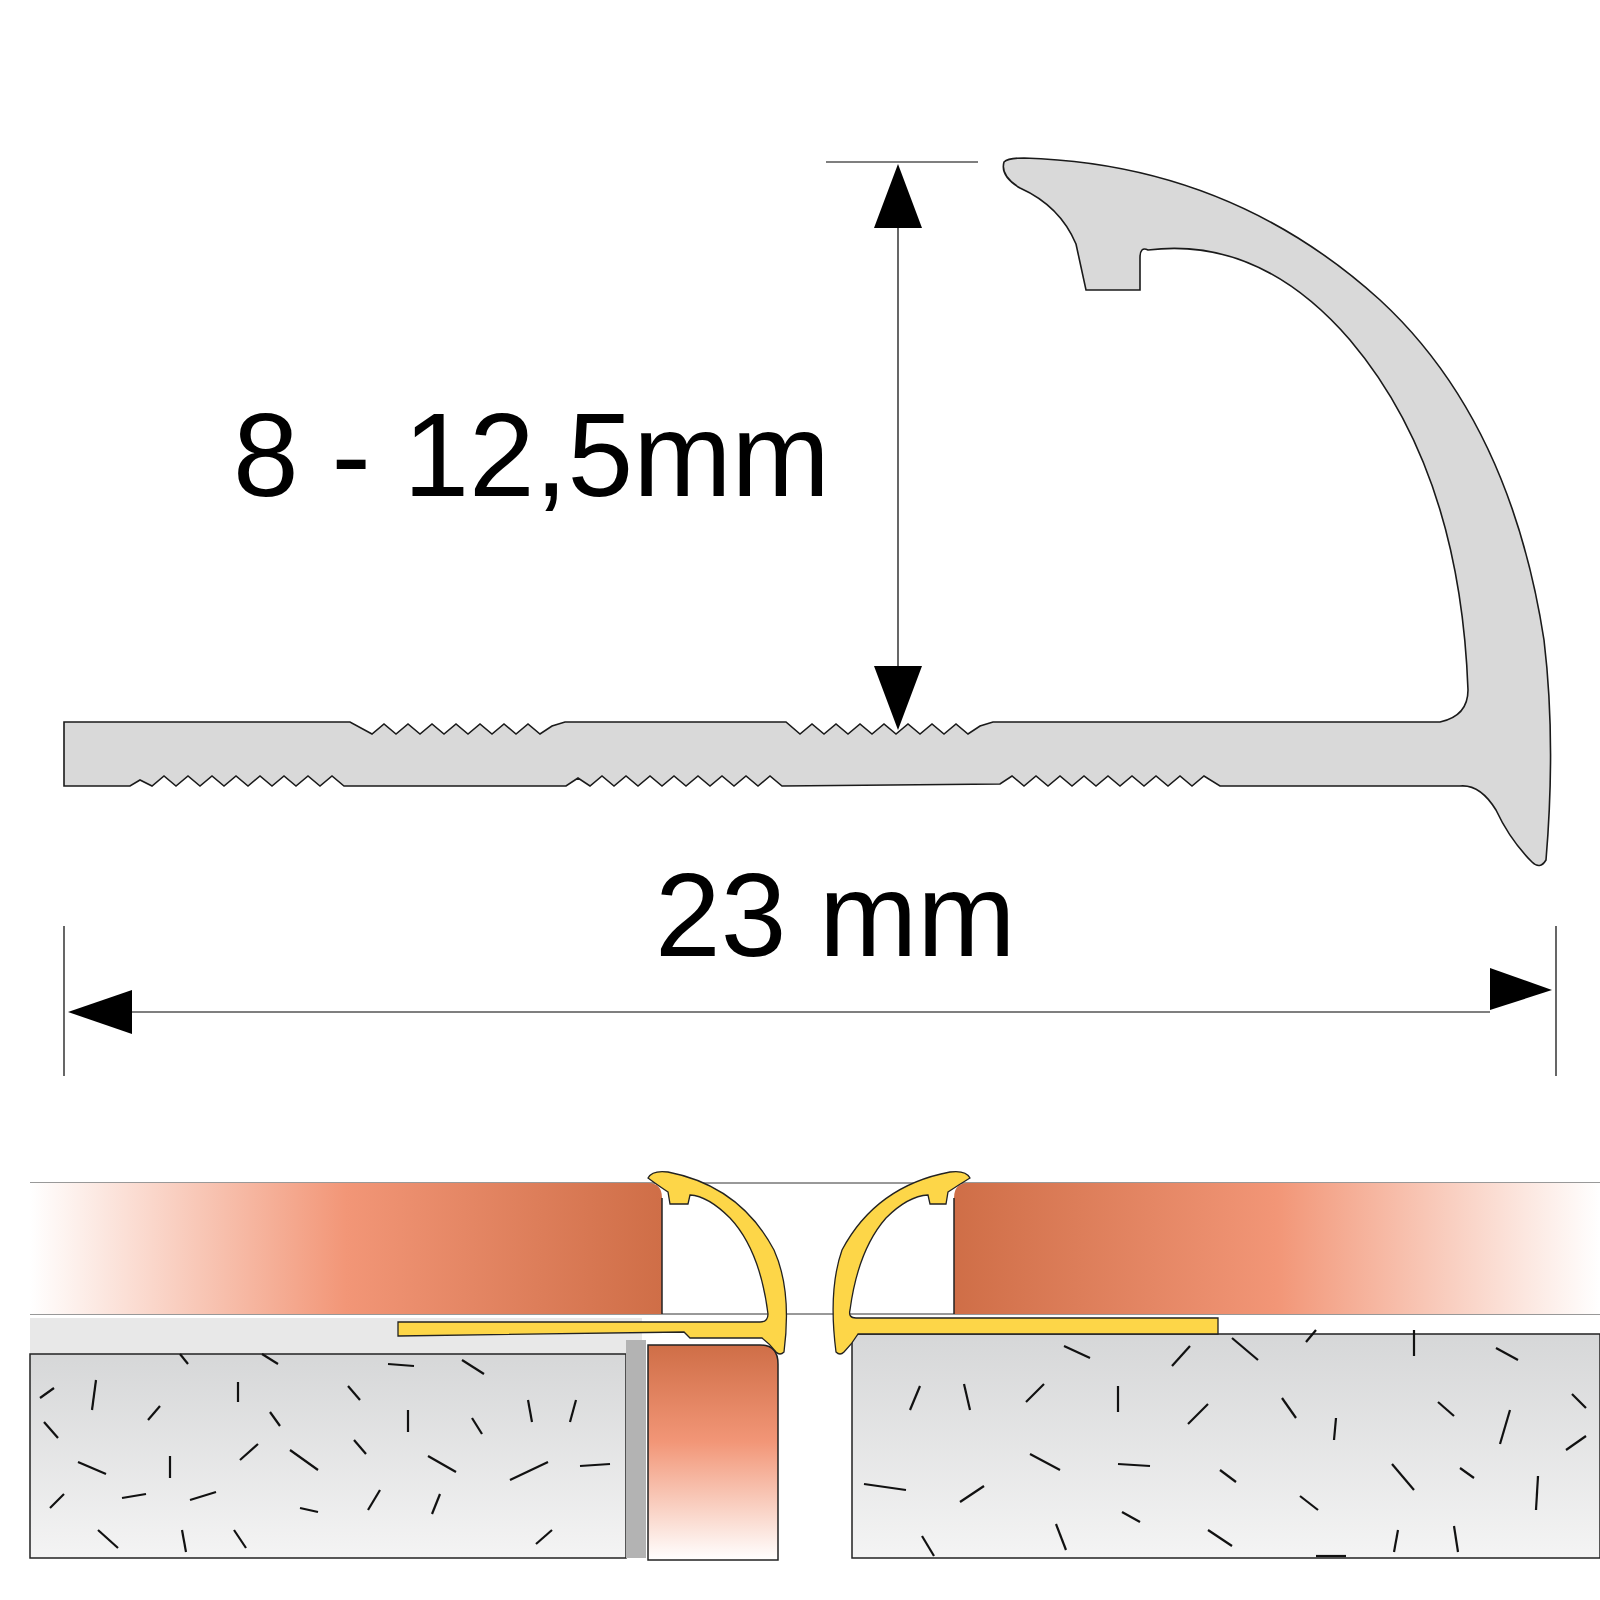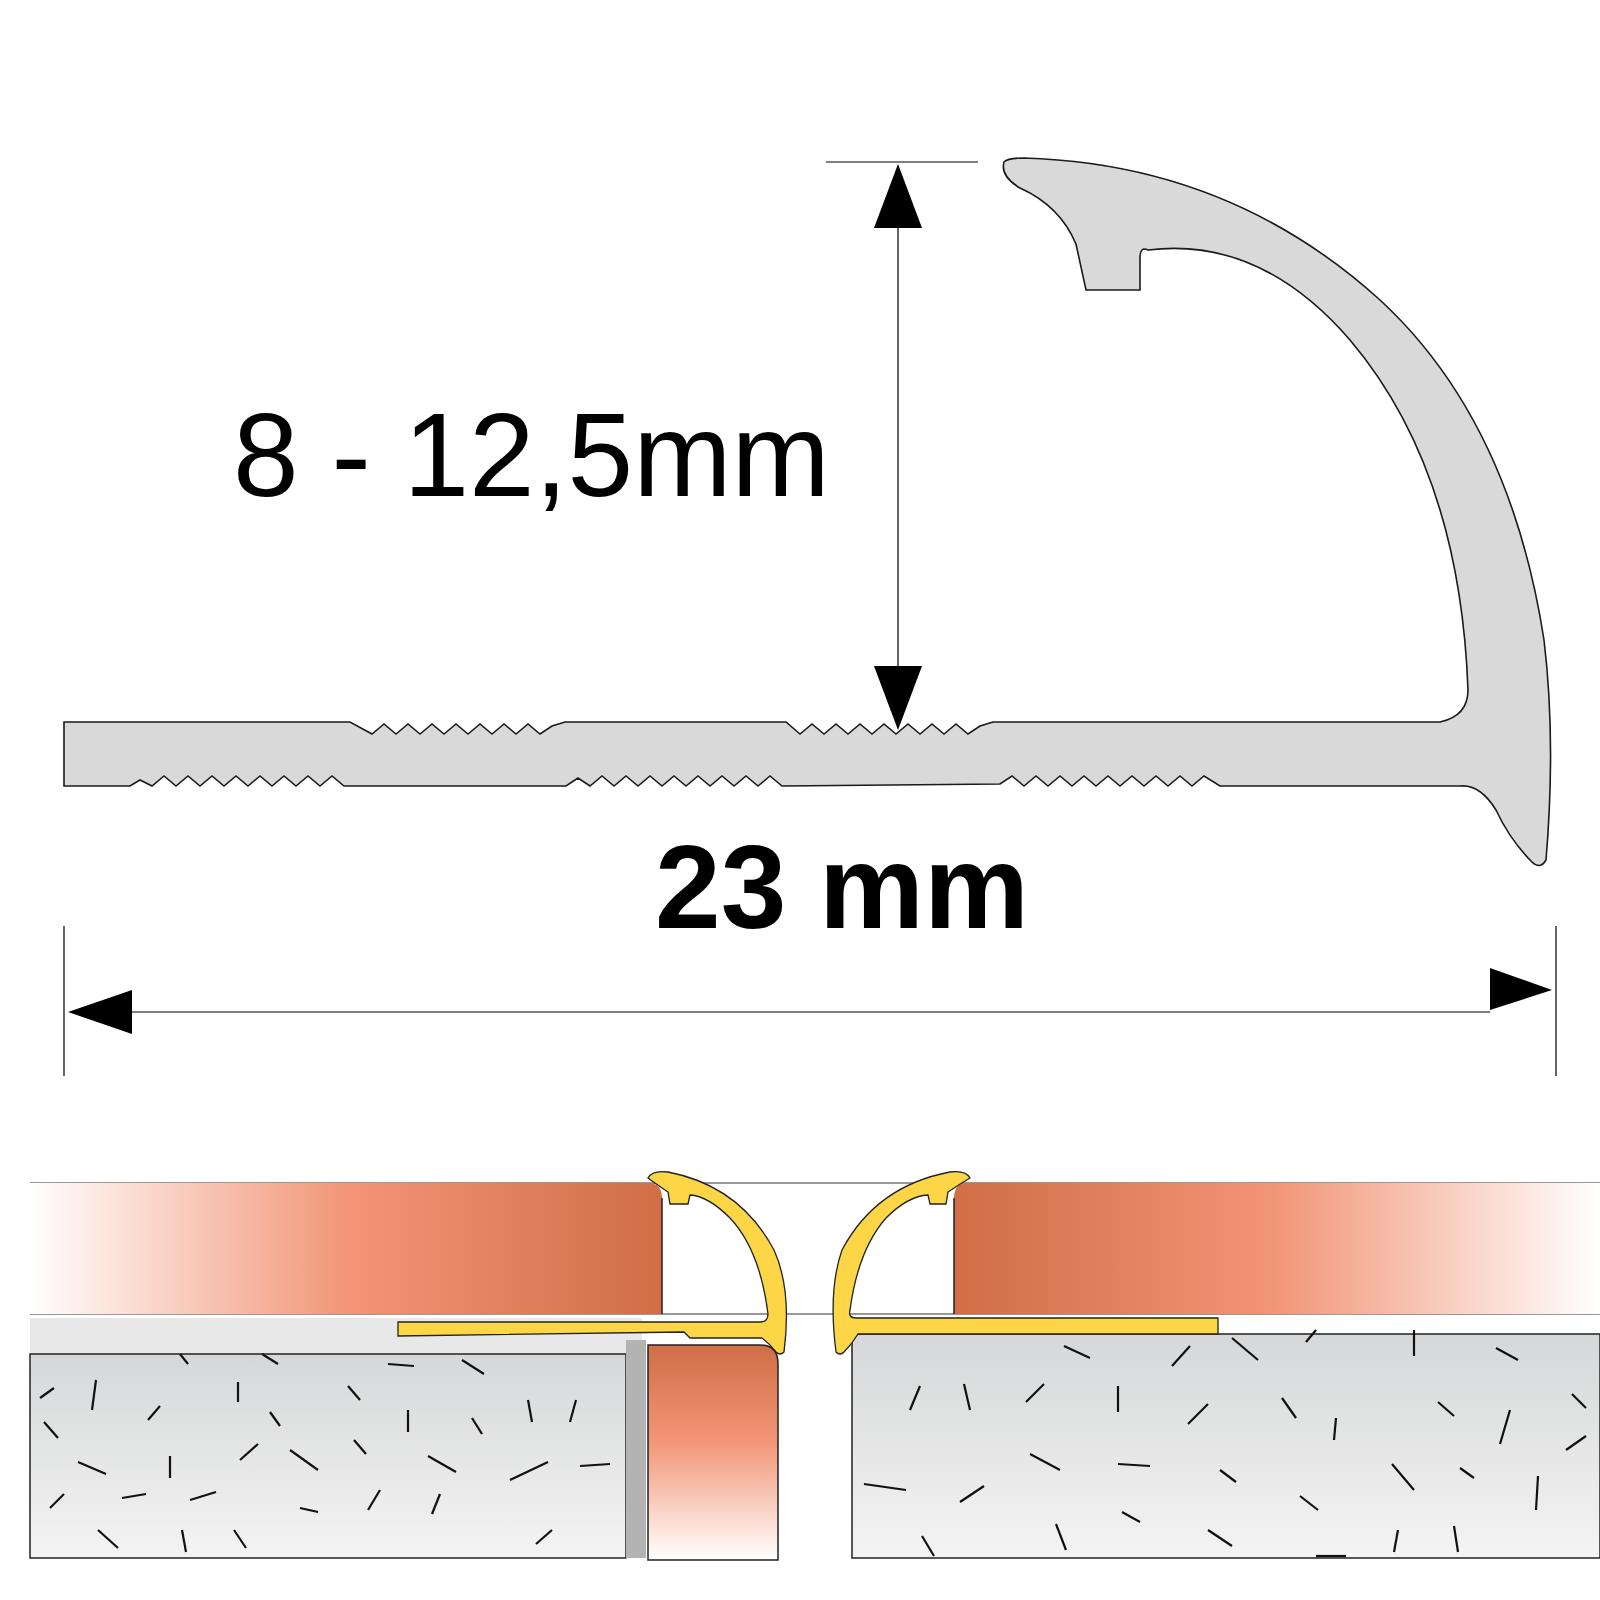--- a/index.html
+++ b/index.html
@@ -154,6 +154,6 @@
 </svg>
 
 <div class="dim-label" style="left:233px; top:396px;">8 - 12,5mm</div>
-<div class="dim-label" style="left:655px; top:828px;font-weight:bold;">23 mm</div>
+<div class="dim-label" style="left:655px; top:856px;">23 mm</div>
 
 </body></html>

